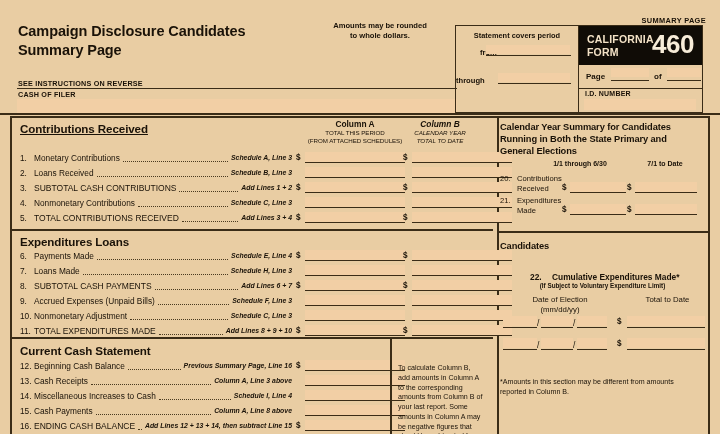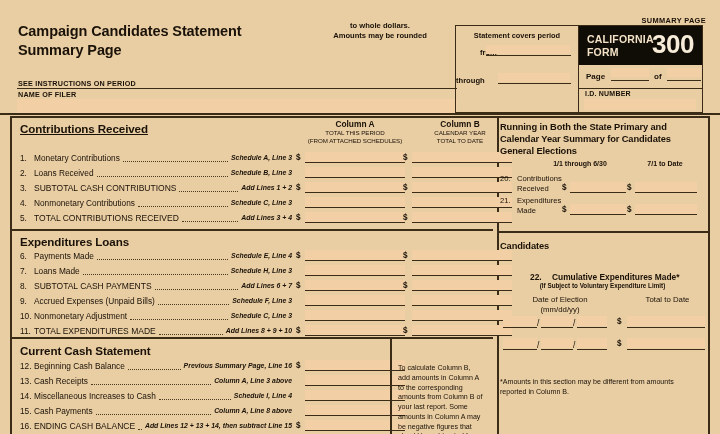--- a/index.html
+++ b/index.html
@@ -87,7 +87,7 @@
 <div class="page">
 
   <div class="hdr-title">
-    <div>Campaign Candidates Statement</div>
+    <div>Campaign Disclosure Candidates</div>
     <div>Summary Page</div>
   </div>
 

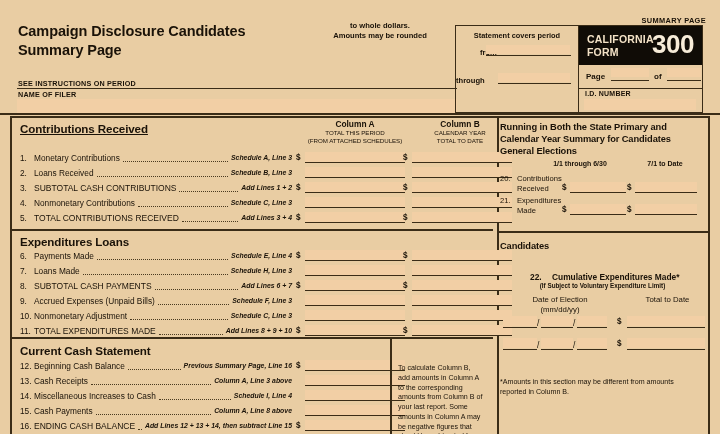--- a/index.html
+++ b/index.html
@@ -92,8 +92,8 @@
   </div>
 
   <div class="rounded-note">
+    <div>Amounts may be rounded</div>
     <div>to whole dollars.</div>
-    <div>Amounts may be rounded</div>
   </div>
 
   <div class="summary-page-lbl">SUMMARY PAGE</div>

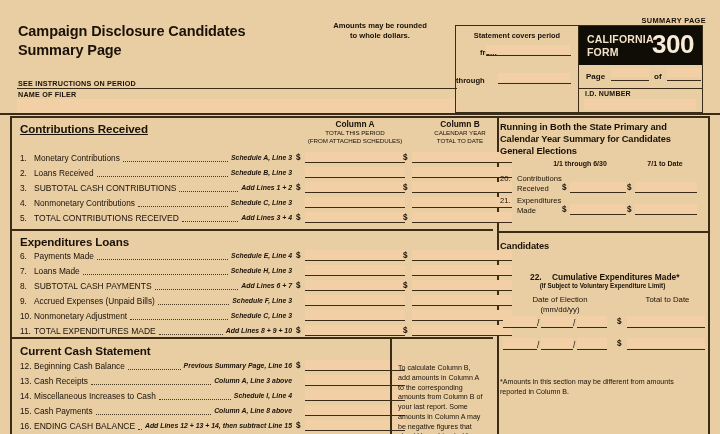--- a/index.html
+++ b/index.html
@@ -120,7 +120,7 @@
           <div>CALIFORNIA</div>
           <div>FORM</div>
         </div>
-        <div class="bb-460">300</div>
+        <div class="bb-460">460</div>
       </div>
       <div class="pg-row">
         <div class="pg-txt" style="left:7px;top:7px;">Page</div>

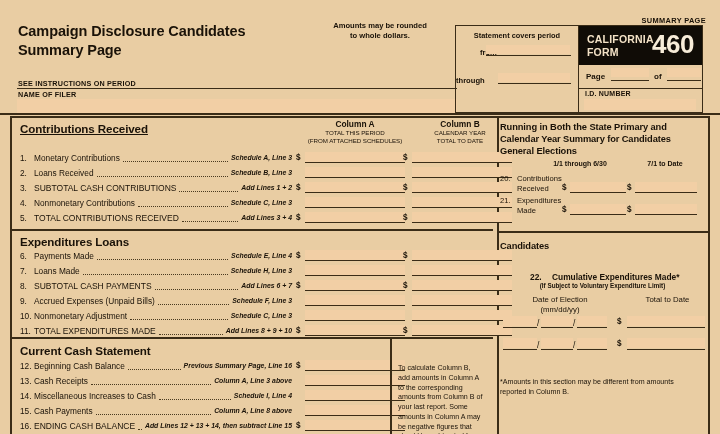--- a/index.html
+++ b/index.html
@@ -98,7 +98,7 @@
 
   <div class="summary-page-lbl">SUMMARY PAGE</div>
 
-  <div class="see-instr">SEE INSTRUCTIONS ON PERIOD</div>
+  <div class="see-instr">SEE INSTRUCTIONS ON REVERSE</div>
   <div class="rule-instr"></div>
   <div class="name-filer-lbl">NAME OF FILER</div>
   <div class="filer-fill"></div>

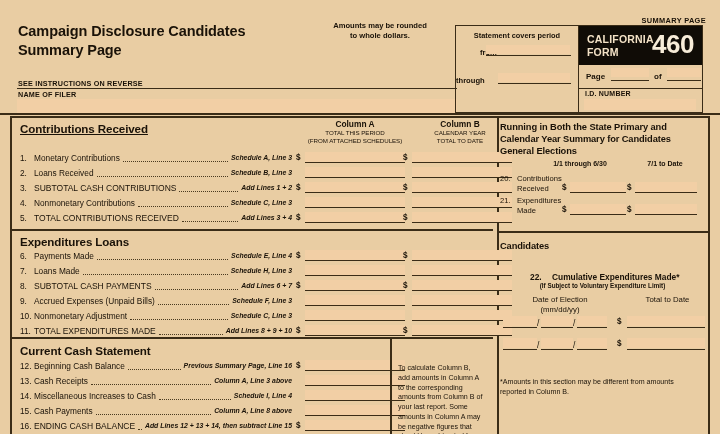--- a/index.html
+++ b/index.html
@@ -100,7 +100,7 @@
 
   <div class="see-instr">SEE INSTRUCTIONS ON REVERSE</div>
   <div class="rule-instr"></div>
-  <div class="name-filer-lbl">NAME OF FILER</div>
+  <div class="name-filer-lbl">CASH OF FILER</div>
   <div class="filer-fill"></div>
   <div class="rule-filer"></div>
 

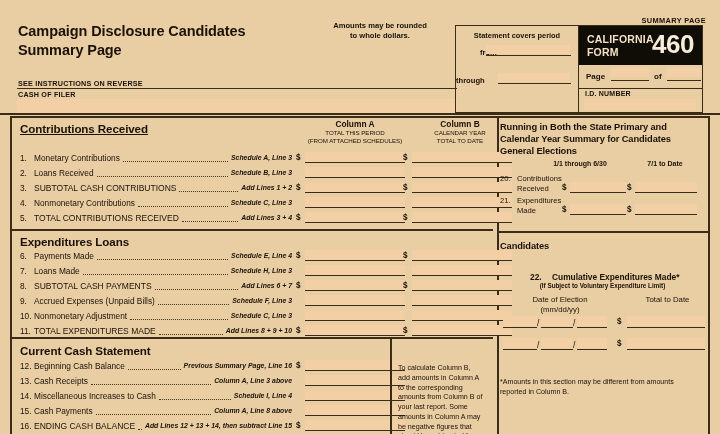--- a/index.html
+++ b/index.html
@@ -144,7 +144,7 @@
     <span>TOTAL THIS PERIOD</span>
     <span>(FROM ATTACHED SCHEDULES)</span>
   </div>
-  <div class="colhdr" style="left:400px;top:119px;">
+  <div class="colhdr" style="left:380px;top:119px;font-style:italic;">
     <b>Column B</b>
     <span>CALENDAR YEAR</span>
     <span>TOTAL TO DATE</span>

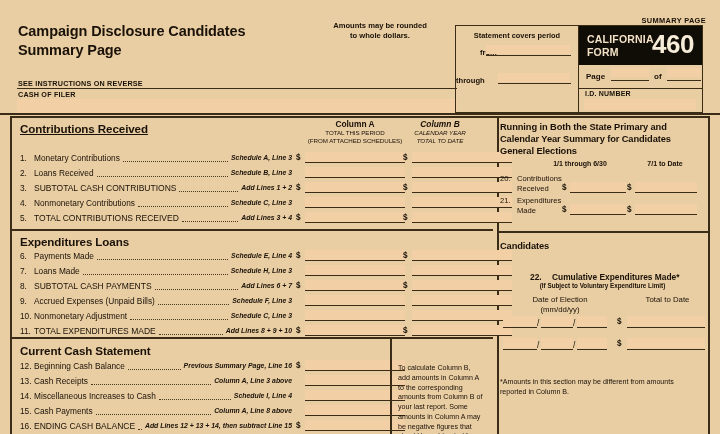--- a/index.html
+++ b/index.html
@@ -300,8 +300,8 @@
   <div class="notetxt">To calculate Column B, add amounts in Column A to the corresponding amounts from Column B of your last report.  Some amounts in Column A may be negative figures that should be subtracted from</div>
 
   <div class="sec-h-sm" style="left:500px;top:121px;width:200px;">
+    <div>Calendar Year Summary for Candidates</div>
     <div>Running in Both the State Primary and</div>
-    <div>Calendar Year Summary for Candidates</div>
     <div>General Elections</div>
   </div>
   <div class="rp-sub" style="left:540px;top:160px;width:80px;">1/1 through 6/30</div>

